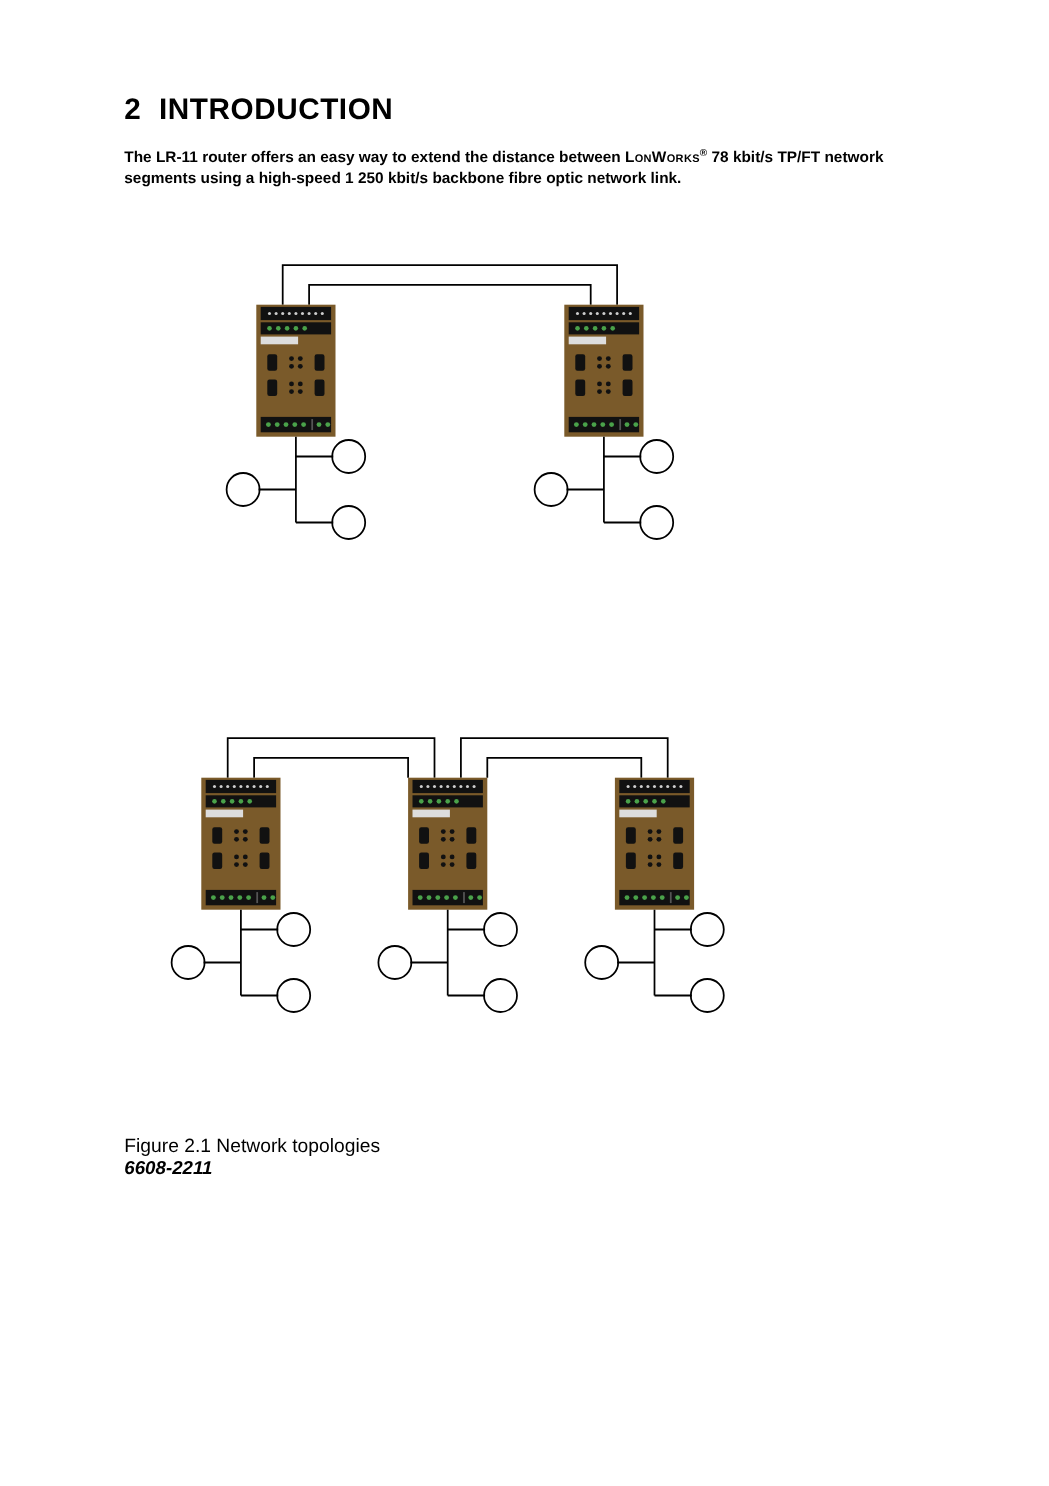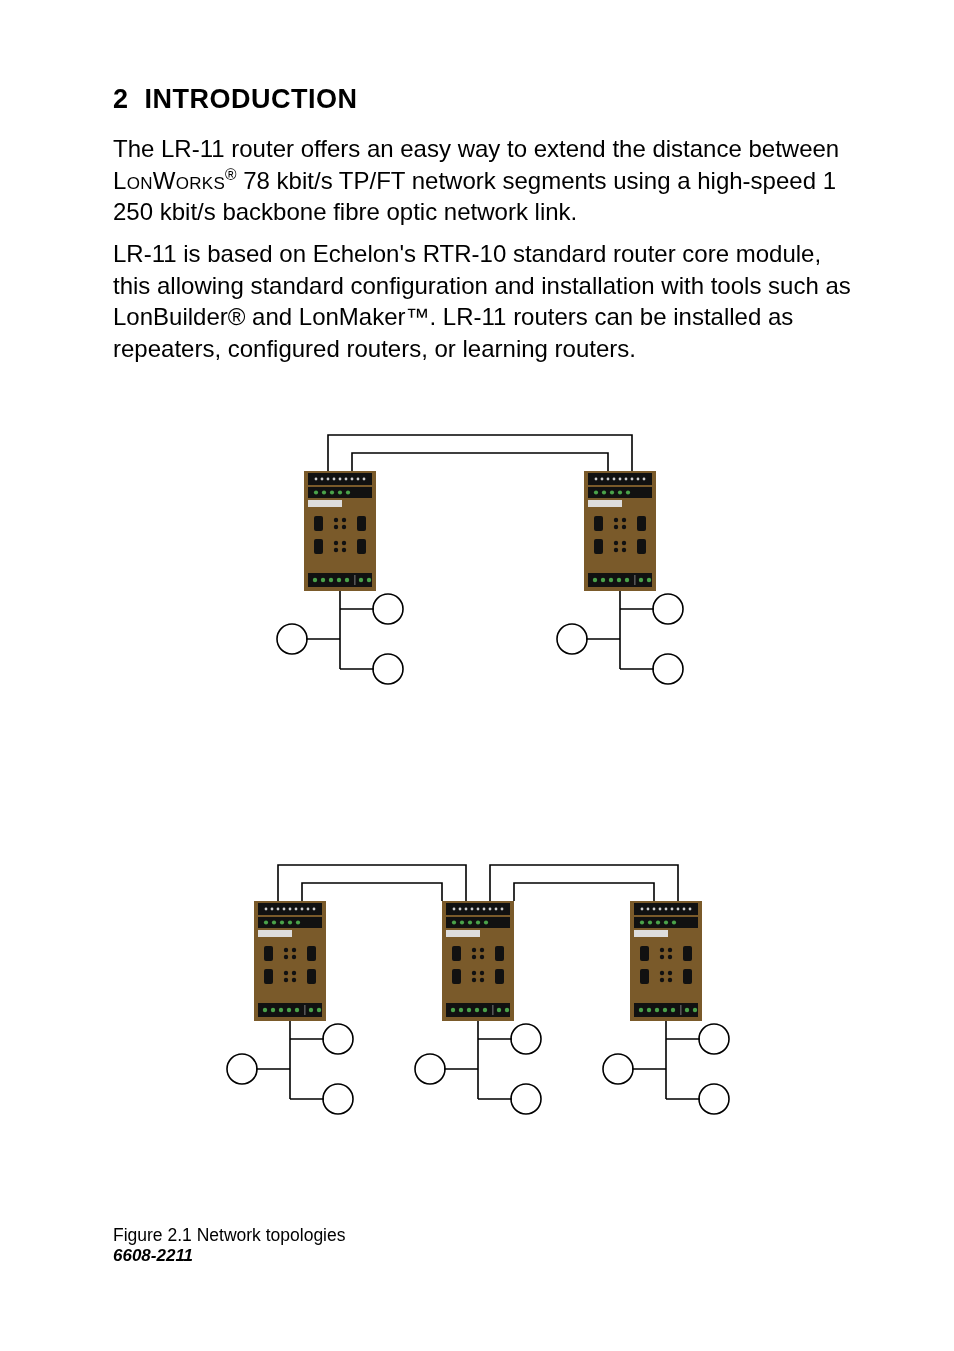--- a/index.html
+++ b/index.html
@@ -23,9 +23,10 @@
     margin: 0 0 18px 0;
   }
   p.para {
-    font-size: 24px;
+    font-size: 14px;
     line-height: 1.32;
     margin: 0 0 10px 0;
+    font-weight: bold;
   }
   .smallcaps {
     font-variant: small-caps;

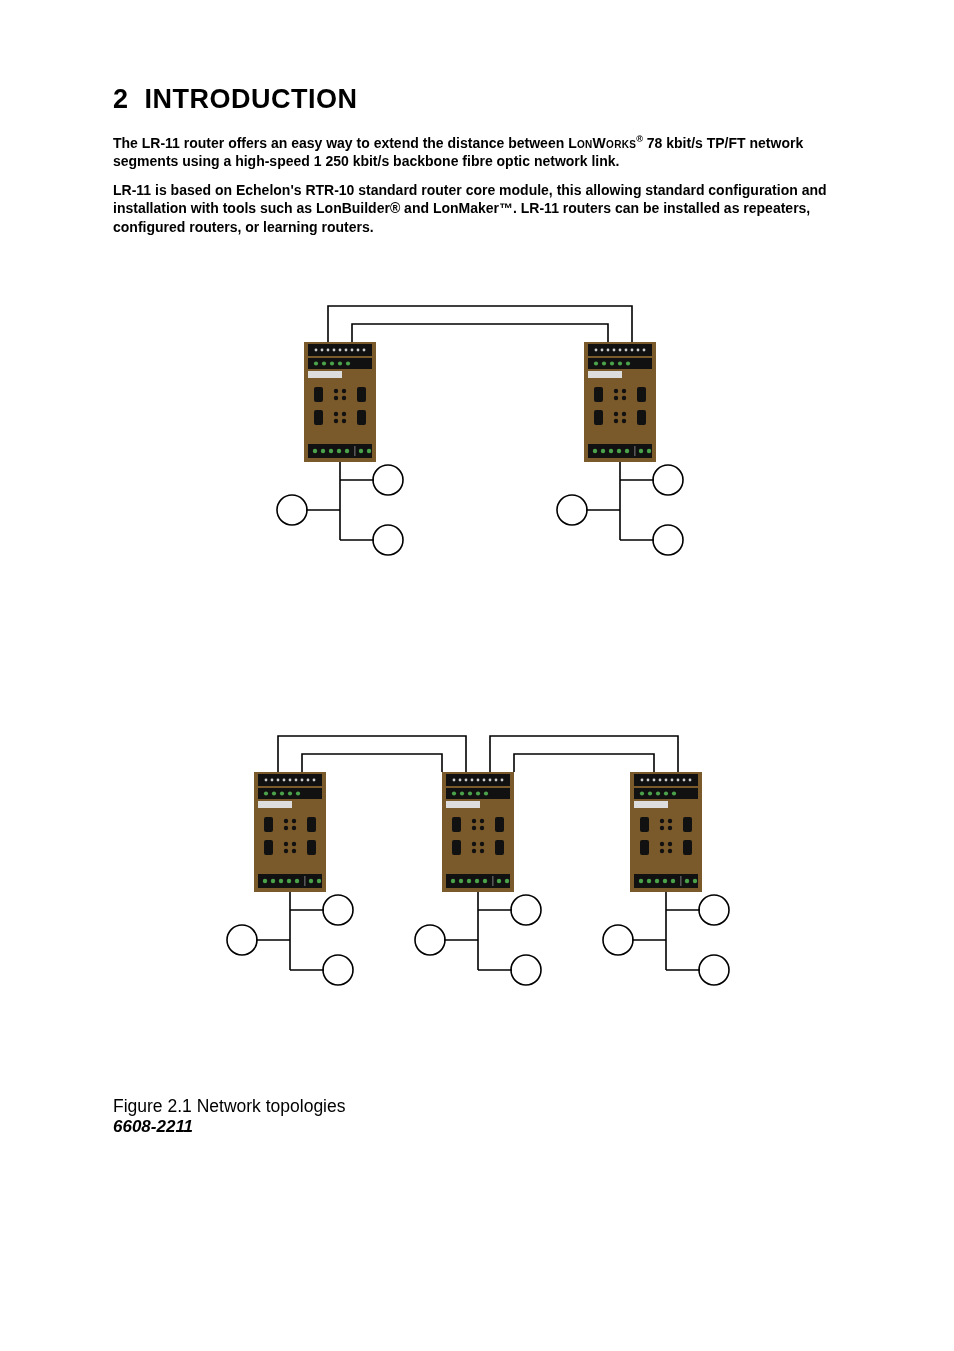--- a/index.html
+++ b/index.html
@@ -66,7 +66,6 @@
     <span>The LR-11 router offers an easy way to extend the distance between </span><span class="smallcaps">LonWorks</span><sup>®</sup><span> 78 kbit/s TP/FT network segments using a high-speed 1 250 kbit/s backbone fibre optic network link.</span>
   </p>
 
-  <p class="para">LR-11 is based on Echelon's RTR-10 standard router core module, this allowing standard configuration and installation with tools such as LonBuilder® and LonMaker™. LR-11 routers can be installed as repeaters, configured routers, or learning routers.</p>
 
 
   <div class="figure-block">

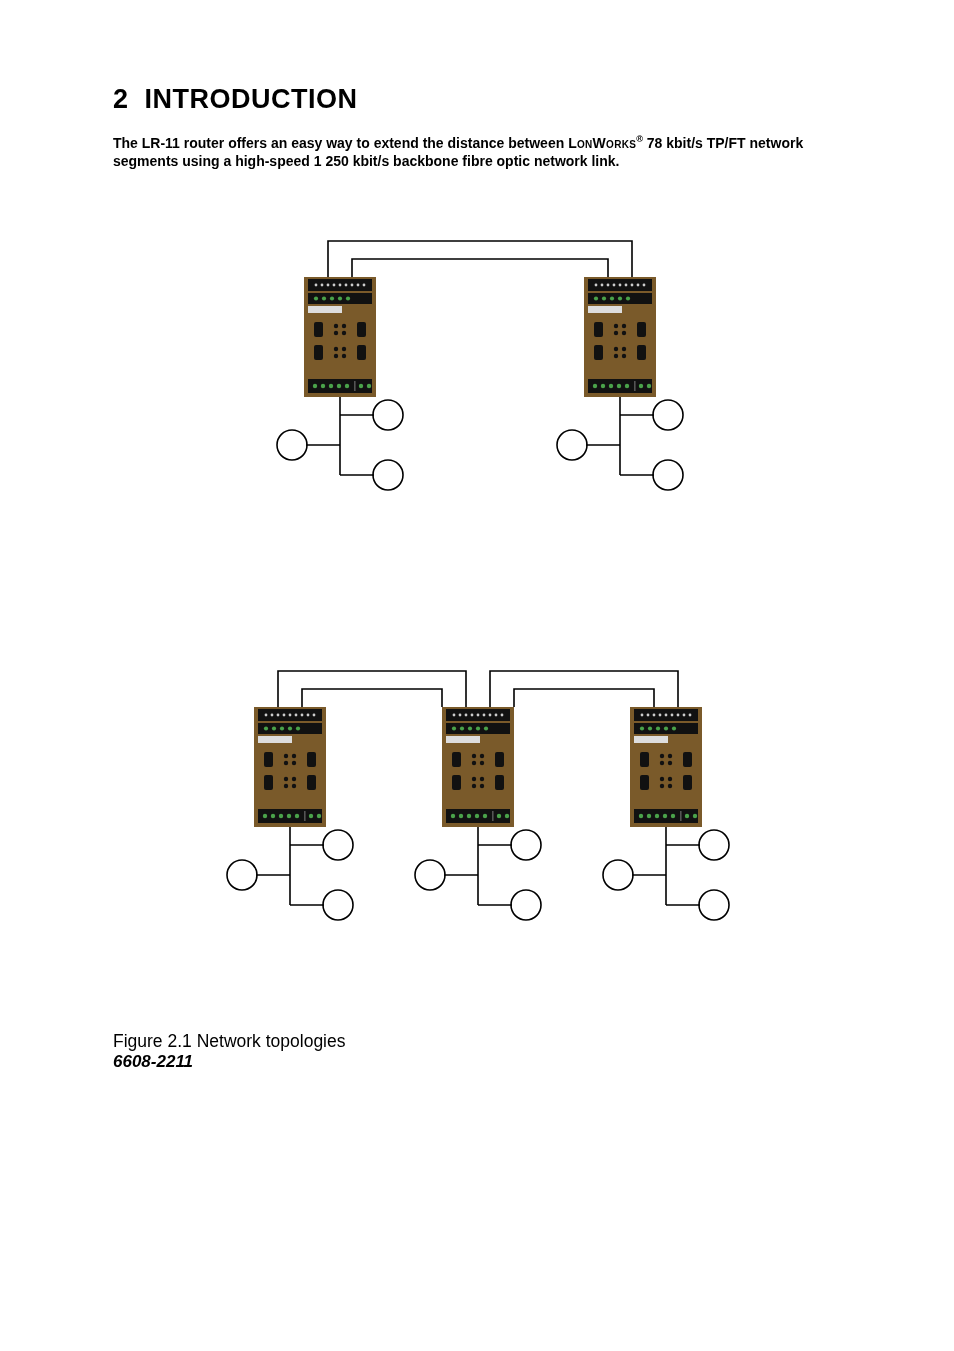--- a/index.html
+++ b/index.html
@@ -37,7 +37,7 @@
     margin-top: 46px;
     display: flex;
     flex-direction: column;
-    align-items: center;
+    align-items: flex-start;
   }
   .fig-caption {
     font-size: 17.5px;

